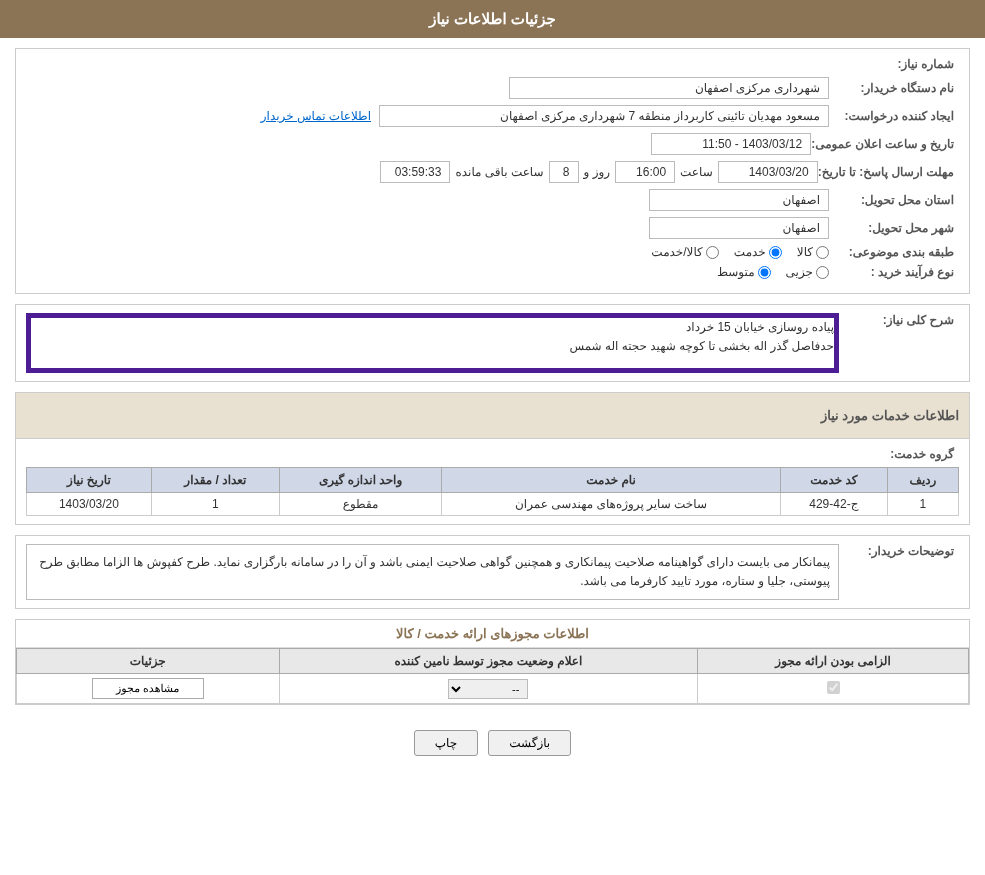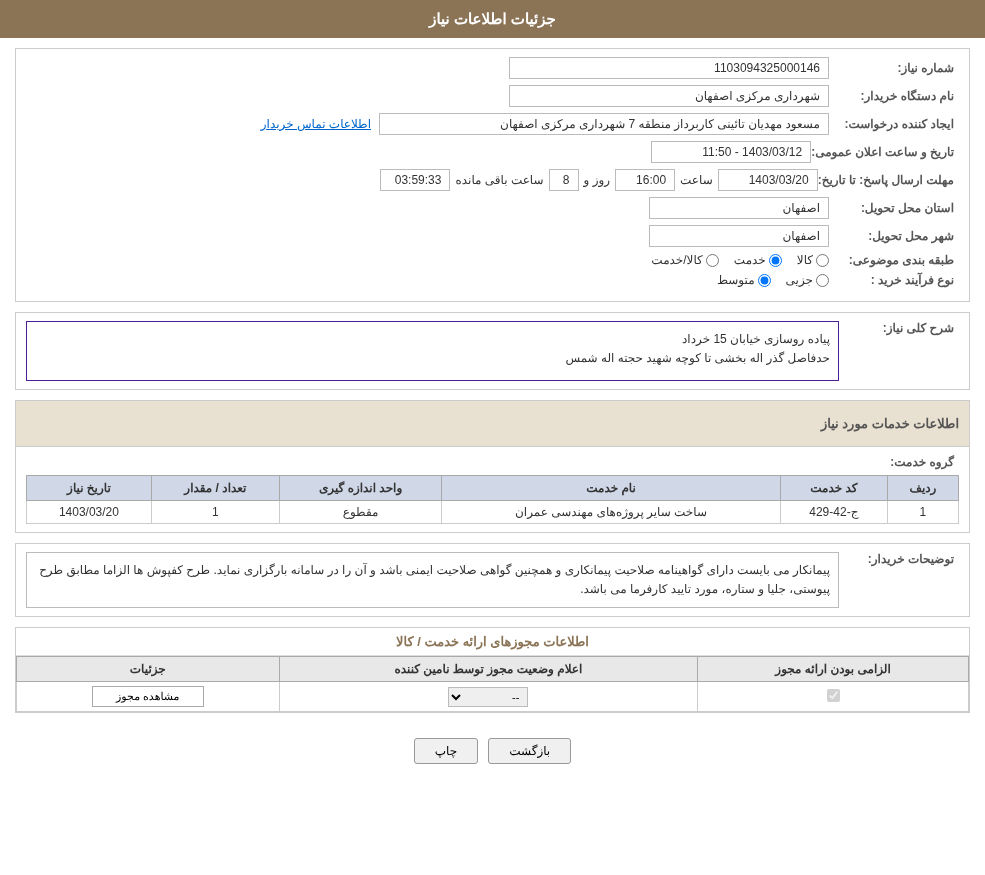--- a/index.html
+++ b/index.html
@@ -172,7 +172,6 @@
 
         <div class="info-row">
           <span class="label">شماره نیاز:</span>
-          <span class="value-box wide">1103094325000146</span>
         </div>
 
         <div class="info-row">

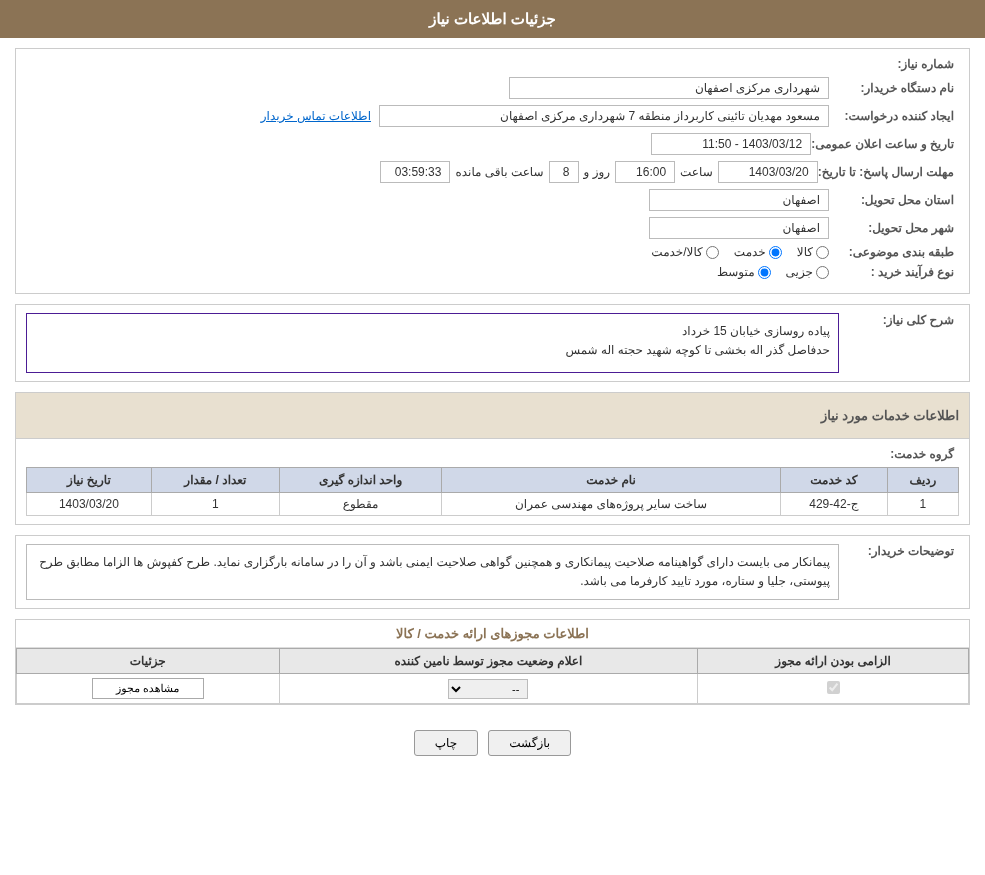--- a/index.html
+++ b/index.html
@@ -100,8 +100,7 @@
       font-size: 12px;
     }
     .description-box {
-      border: 1px solid #4c1d95;
-      padding: 8px;
+      border: 5px solid #4c1d95;
       min-height: 60px;
       background: #fff;
       text-align: right;

